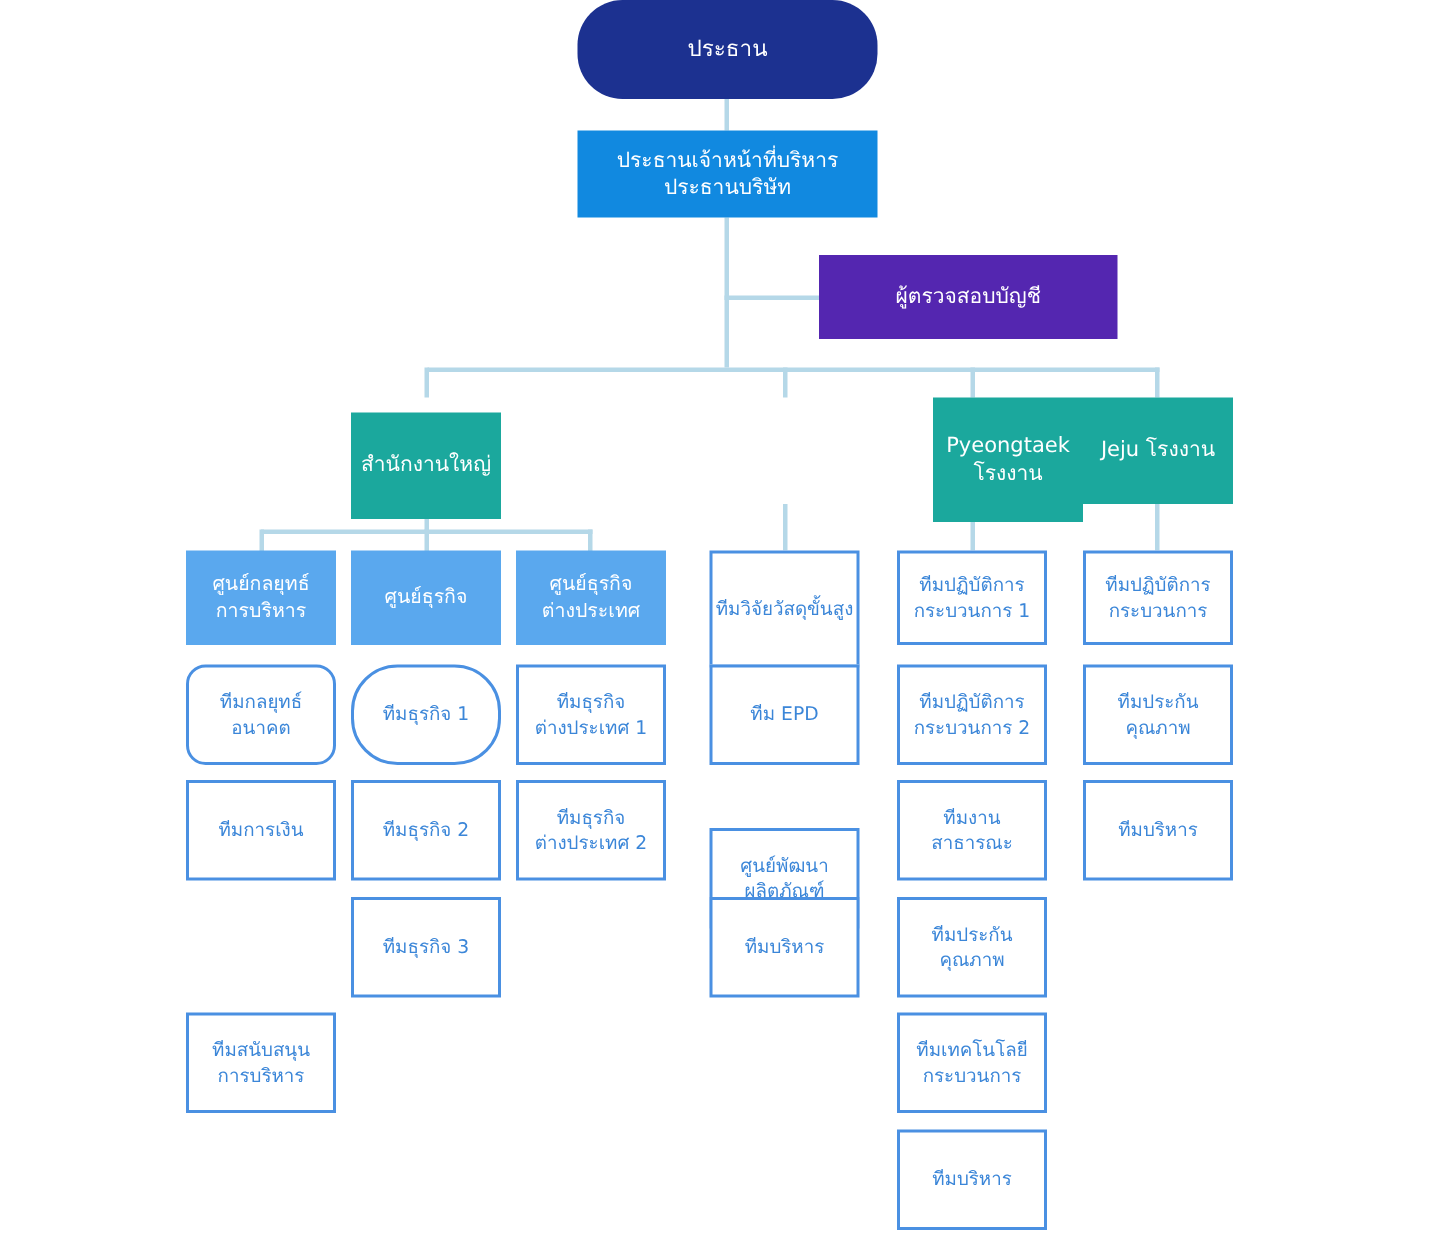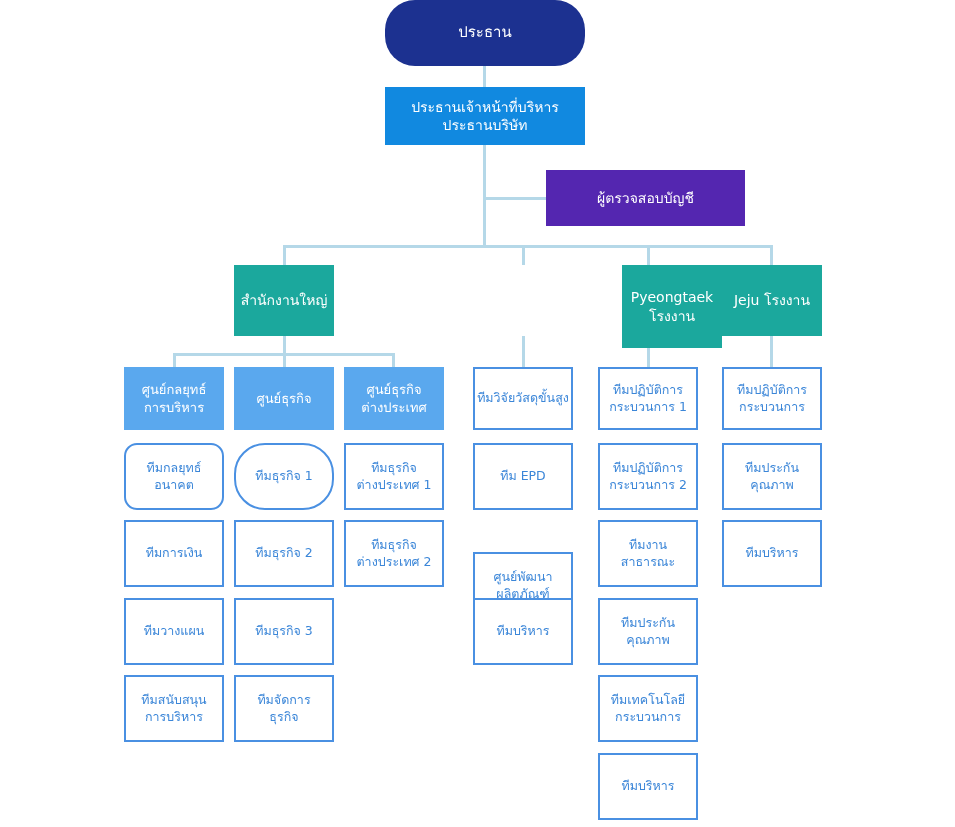--- a/index.html
+++ b/index.html
@@ -105,7 +105,7 @@
 
   <div class="node node-auditor" style="left:546px; top:170px; width:199px; height:56px;">ผู้ตรวจสอบบัญชี</div>
 
-  <div class="node node-div" style="left:234px; top:265px; width:100px; height:71px;">สำนักงานใหญ่</div>
+  <div class="node node-div" style="left:234px; top:275px; width:100px; height:71px;">สำนักงานใหญ่</div>
   <div class="node node-div" style="left:598px; top:265px; width:100px; height:83px;margin-left:24px;">Pyeongtaek
 โรงงาน</div>
   <div class="node node-div" style="left:722px; top:265px; width:100px; height:71px;">Jeju โรงงาน</div>

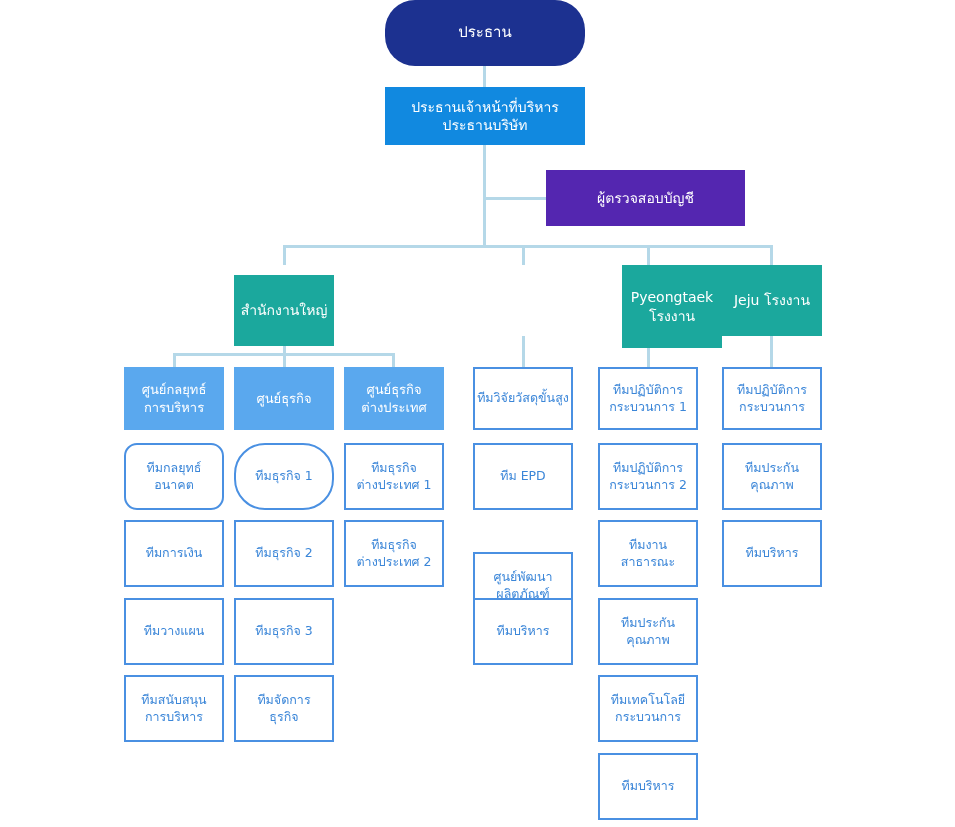--- a/index.html
+++ b/index.html
@@ -134,7 +134,7 @@
   <div class="node node-team" style="left:344px; top:520px; width:100px; height:67px;">ทีมธุรกิจ
 ต่างประเทศ 2</div>
 
-  <div class="node node-team" style="left:473px; top:367px; width:100px; height:63px;">ทีมวิจัยวัสดุขั้นสูง</div>
+  <div class="node node-team" style="left:473px; top:367px; width:100px; height:78px;">ทีมวิจัยวัสดุขั้นสูง</div>
   <div class="node node-team" style="left:473px; top:443px; width:100px; height:67px;">ทีม EPD</div>
   <div class="node node-team" style="left:473px; top:520px; width:100px; height:67px;margin-top:32px;">ศูนย์พัฒนา
 ผลิตภัณฑ์</div>

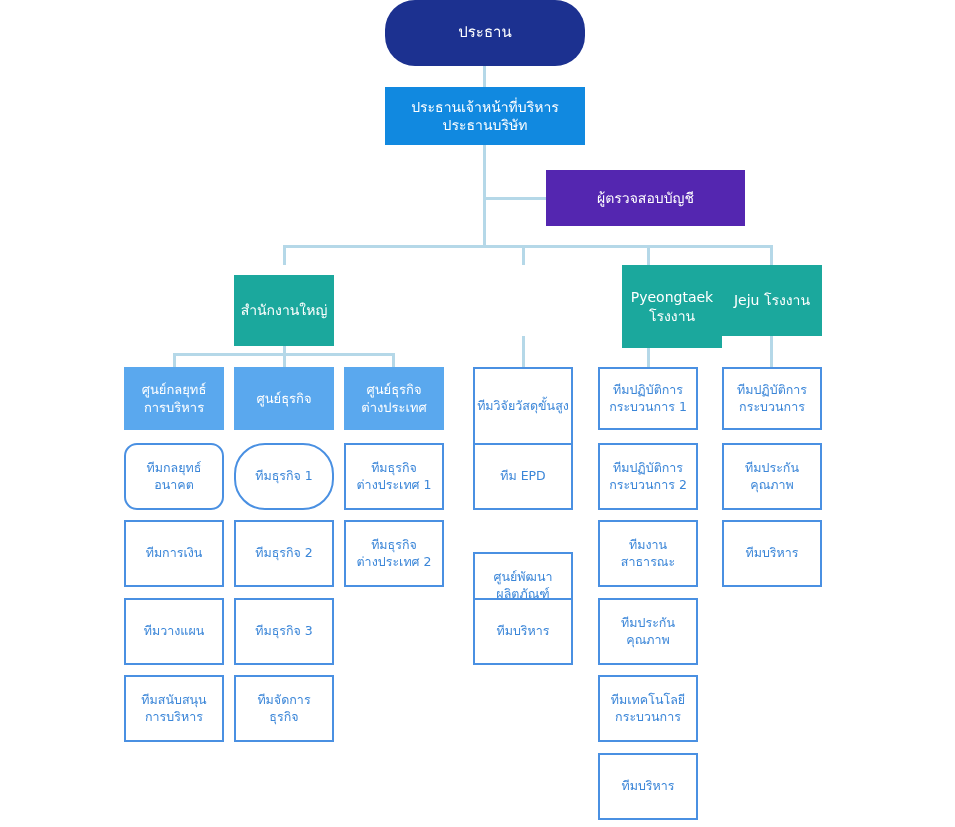--- a/index.html
+++ b/index.html
@@ -119,7 +119,6 @@
   <div class="node node-team" style="left:124px; top:443px; width:100px; height:67px;border-radius:13px;">ทีมกลยุทธ์
 อนาคต</div>
   <div class="node node-team" style="left:124px; top:520px; width:100px; height:67px;">ทีมการเงิน</div>
-  <div class="node node-team" style="left:124px; top:598px; width:100px; height:67px;">ทีมวางแผน</div>
   <div class="node node-team" style="left:124px; top:675px; width:100px; height:67px;">ทีมสนับสนุน
 การบริหาร</div>
 

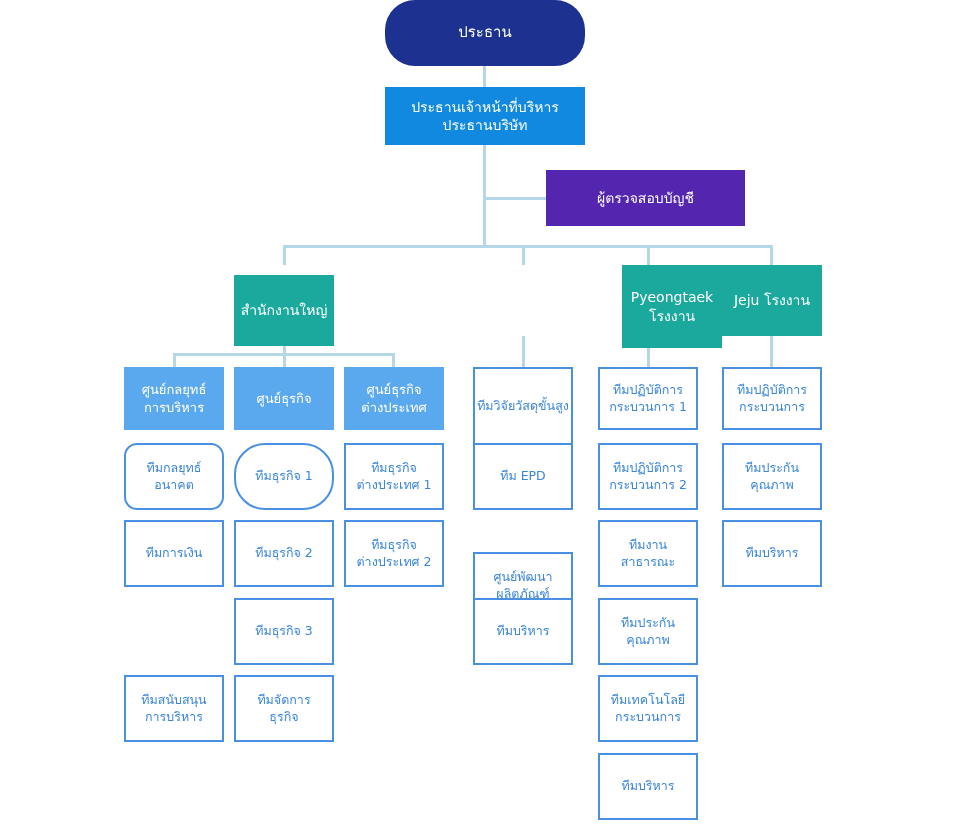--- a/index.html
+++ b/index.html
@@ -125,8 +125,6 @@
   <div class="node node-team" style="left:234px; top:443px; width:100px; height:67px;border-radius:31px;">ทีมธุรกิจ 1</div>
   <div class="node node-team" style="left:234px; top:520px; width:100px; height:67px;">ทีมธุรกิจ 2</div>
   <div class="node node-team" style="left:234px; top:598px; width:100px; height:67px;">ทีมธุรกิจ 3</div>
-  <div class="node node-team" style="left:234px; top:675px; width:100px; height:67px;">ทีมจัดการ
-ธุรกิจ</div>
 
   <div class="node node-team" style="left:344px; top:443px; width:100px; height:67px;">ทีมธุรกิจ
 ต่างประเทศ 1</div>

